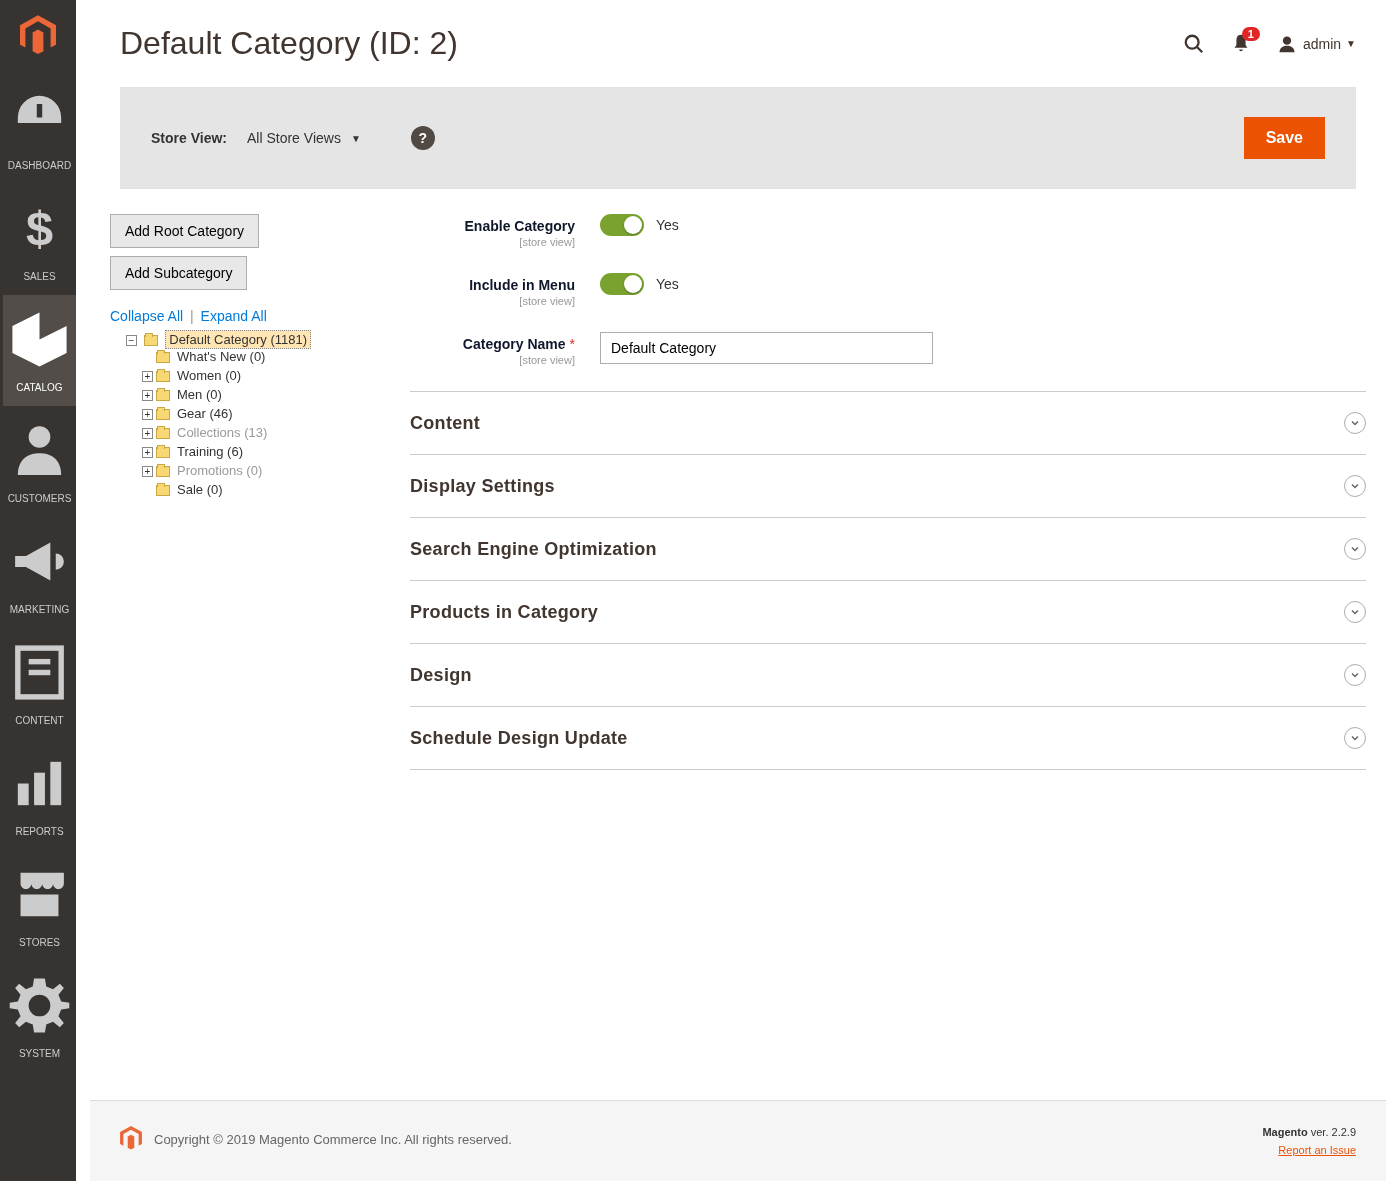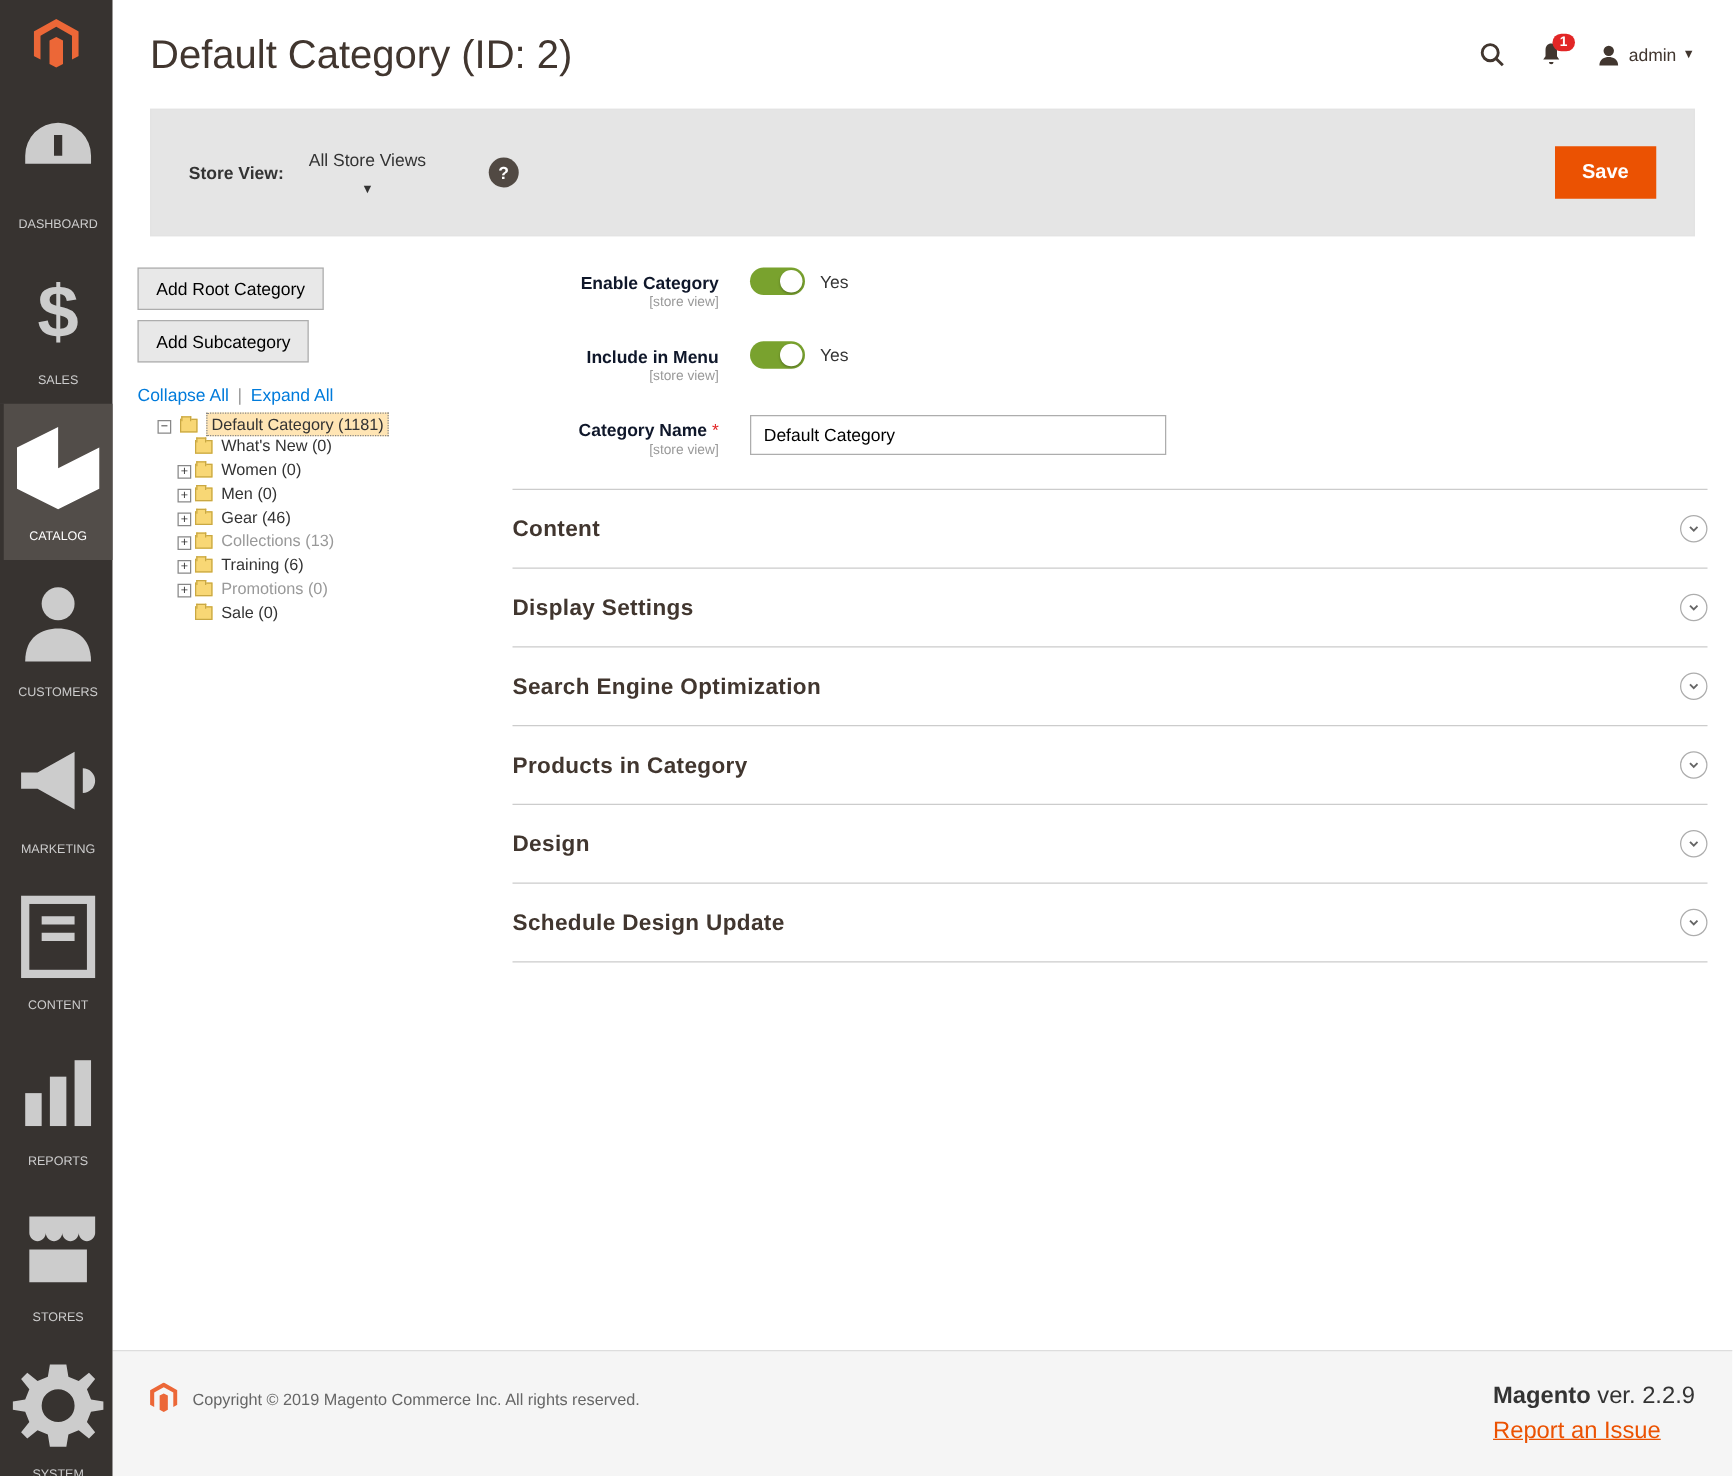--- a/index.html
+++ b/index.html
@@ -31,7 +31,7 @@
 .storeview-bar { background: #e5e5e5; border: 1px solid #e3e3e3; padding: 29px 30px; display: flex; align-items: center; justify-content:space-between; margin: 10px 30px 25px;}
 .sv-left { display:flex; align-items:center; gap: 20px;}
 .sv-label { font-weight: bold; font-size: 14px; }
-.sv-selector { display: flex; align-items:center; gap: 10px; cursor:pointer;flex-direction:column;}
+.sv-selector { display: flex; align-items:center; gap: 10px; cursor:pointer;}
 .sv-help { width: 24px; height: 24px; background: #514943; color: #fff; border-radius: 50%; text-align:center; line-height:24px; font-weight:bold; font-size:14px; margin-left: 30px;}
 .btn-save { background: #eb5202; color: #fff; border: none; padding: 12px 22px; font-size: 16px; cursor: pointer; font-weight:600;}
 

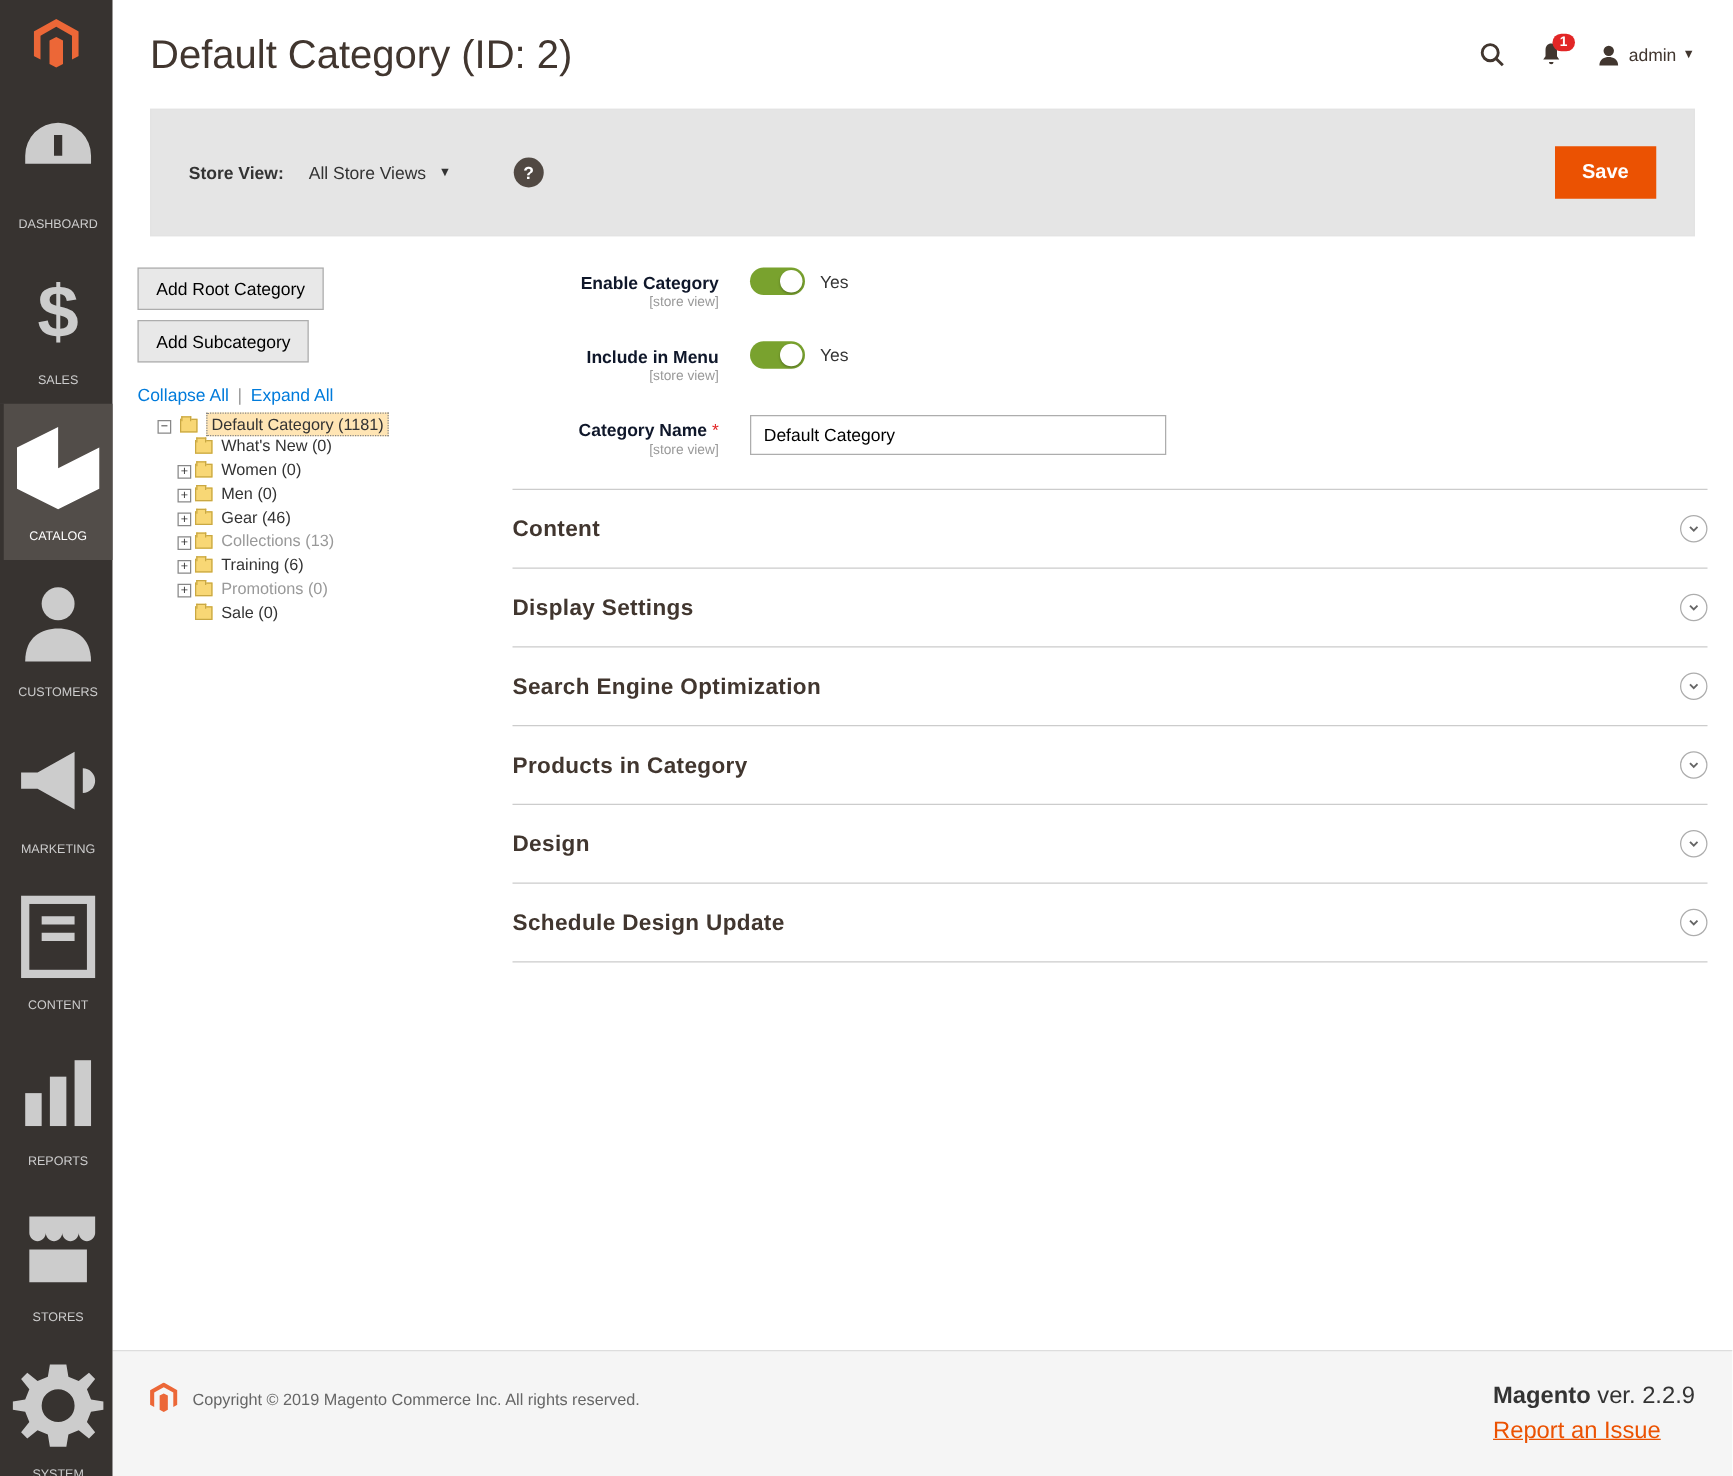--- a/index.html
+++ b/index.html
@@ -6,7 +6,7 @@
 body { font-family: 'Helvetica Neue', Arial, sans-serif; font-size: 14px; color: #333; background: #fff; }
 
 
-.sidebar { position: fixed; left: 0; top: 0; bottom: 0; width: 90px; background: #373330; display: flex; flex-direction: column; }
+.sidebar { position: fixed; left: 0; top: 0; bottom: 0; width: 76px; background: #373330; display: flex; flex-direction: column; }
 .logo { padding: 15px 0; text-align: center; }
 .logo svg { width: 36px; height: 40px; }
 .nav-item { padding: 12px 4px; text-align: center; color: #ccc; cursor: pointer; font-size: 10px; border-left: 3px solid transparent; }

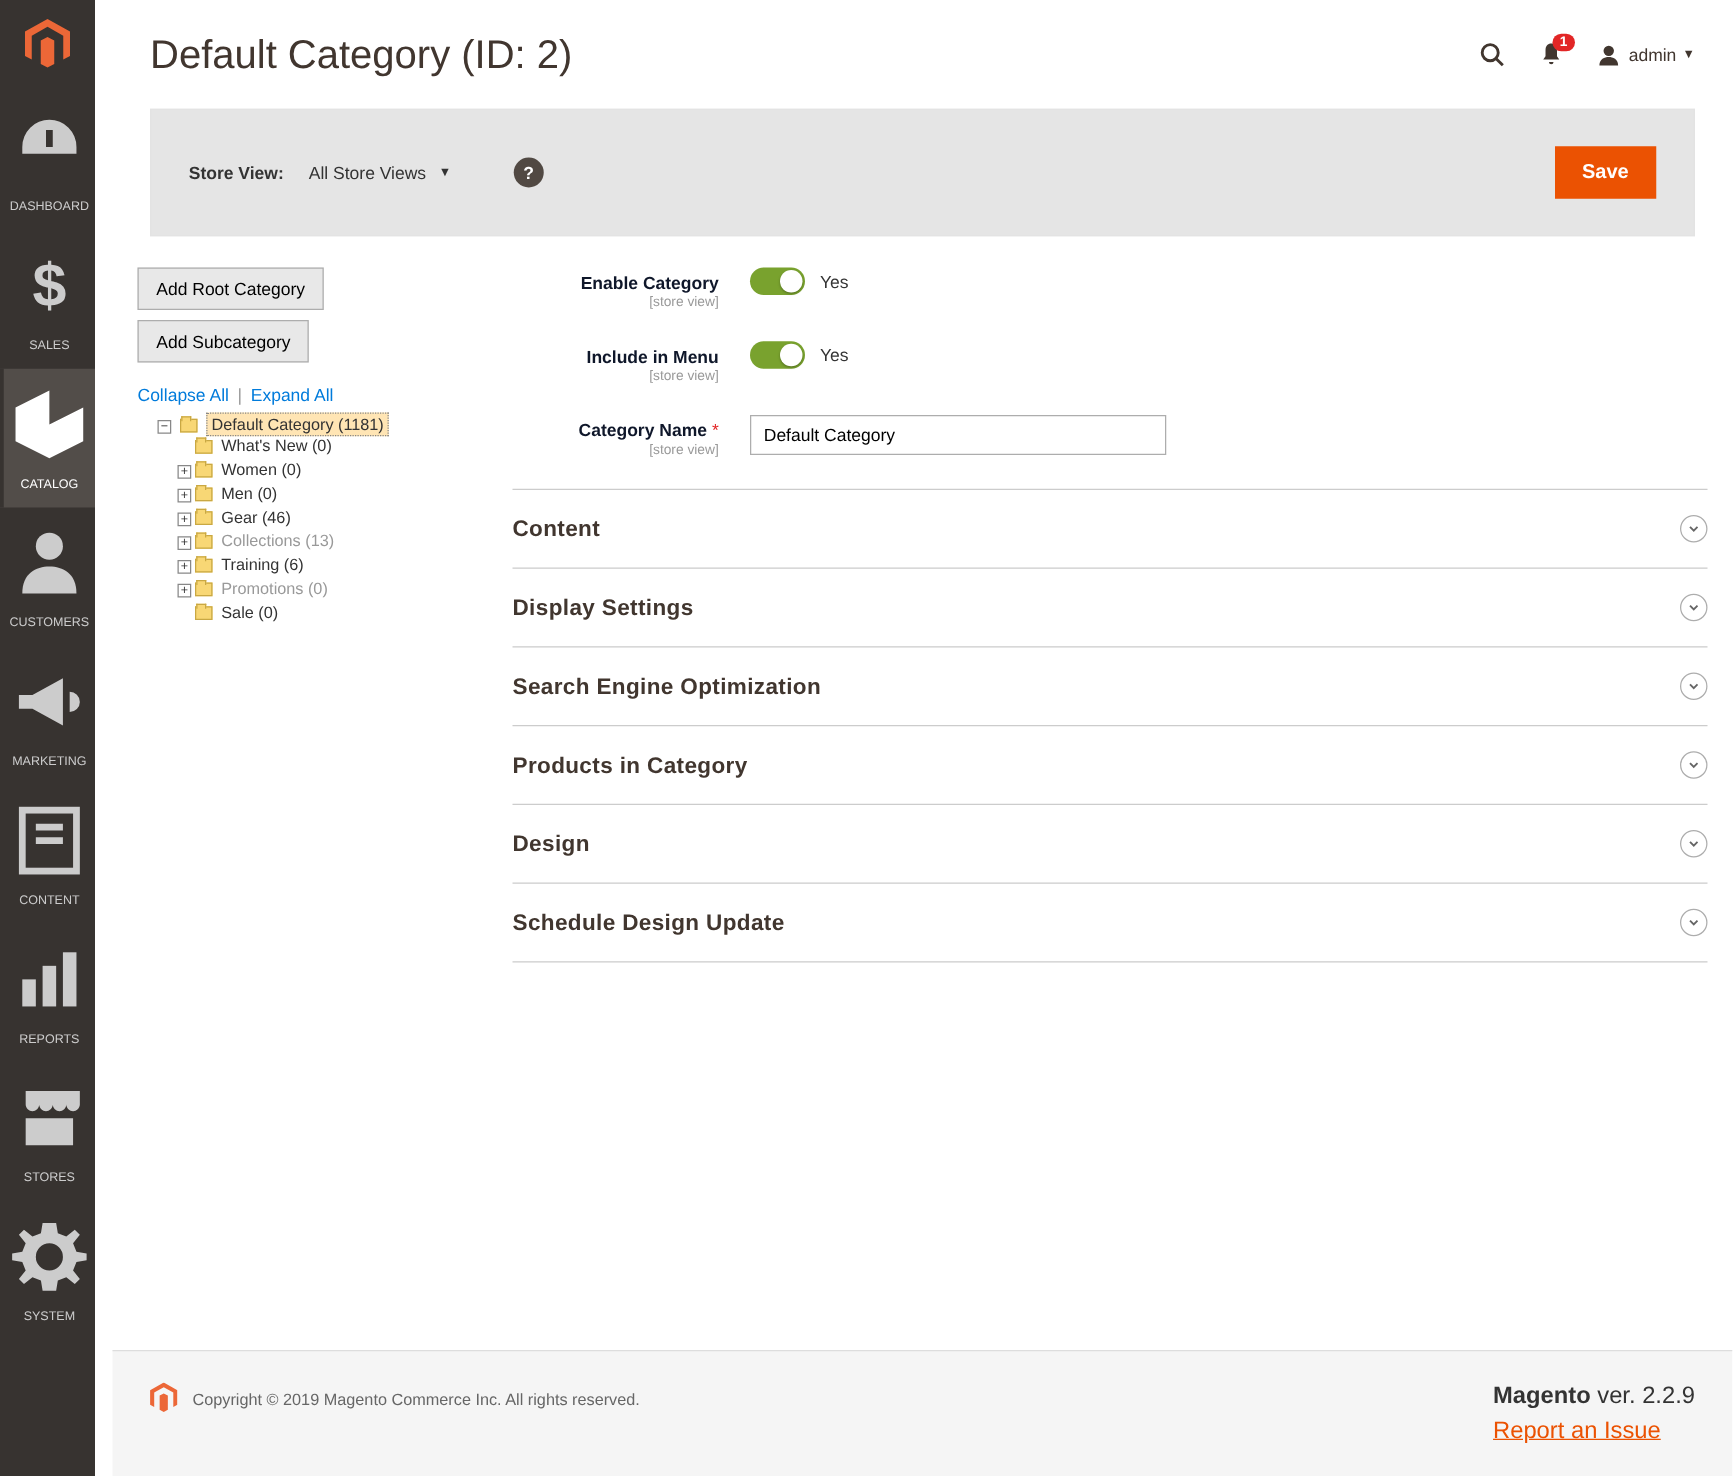--- a/index.html
+++ b/index.html
@@ -83,7 +83,7 @@
 .footer { background: #f5f5f5; border-top: 1px solid #ddd; padding: 25px 30px; display:flex; justify-content:space-between; align-items:flex-start; margin-top:40px;}
 .footer-left { display:flex; align-items:center; gap: 12px; color:#666; font-size:13px;}
 .footer-logo svg { width:22px; height:24px;}
-.footer-right { font-size:19px;}
+.footer-right { text-align:right; font-size:11px;}
 .footer-right a { color: #eb5202; text-decoration: underline;}
 </style>
 </head>

